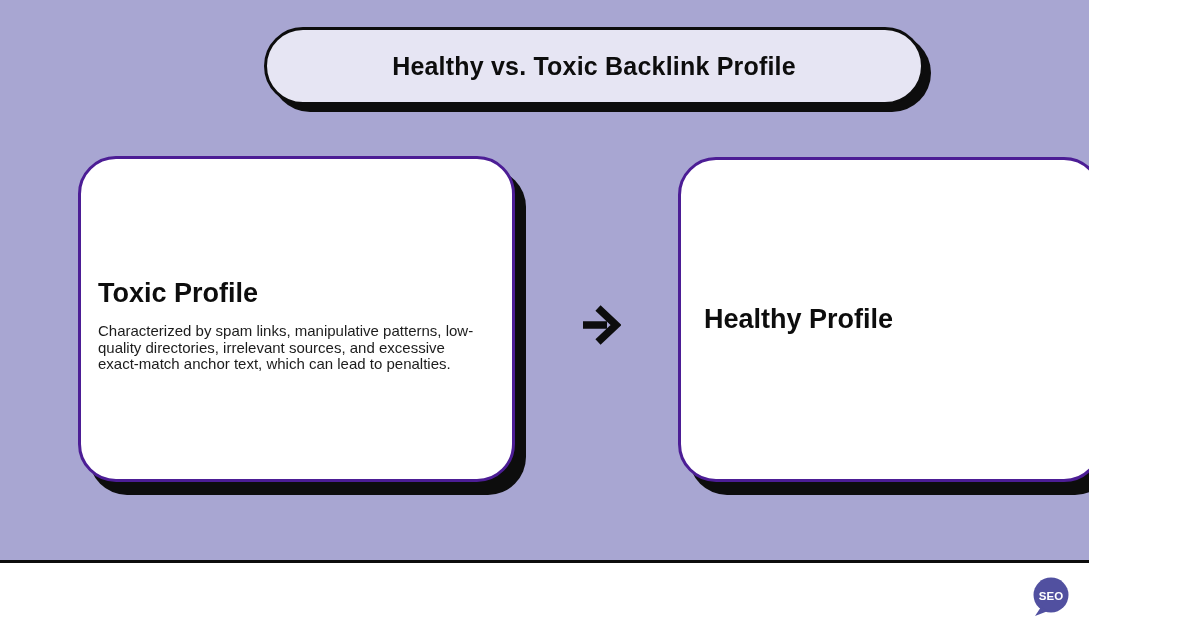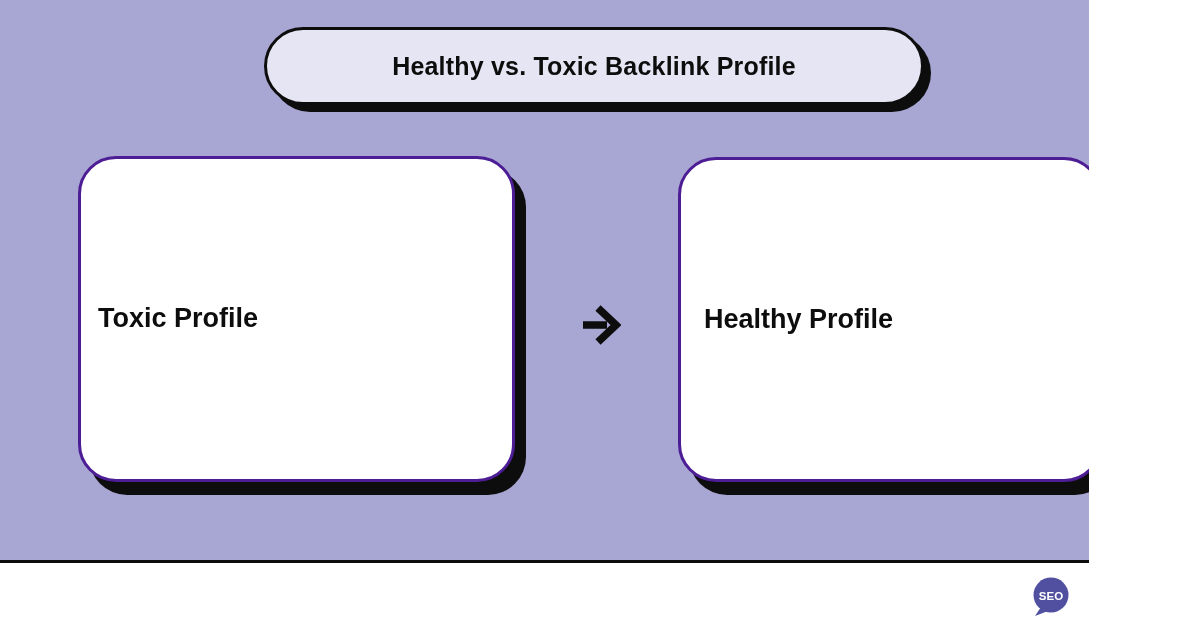--- a/index.html
+++ b/index.html
@@ -119,6 +119,7 @@
 
   <div class="card toxic">
     <h2 class="card-heading">Toxic Profile</h2>
+    <p class="card-desc">Characterized by spam links, manipulative patterns, low-quality directories, irrelevant sources, and excessive exact-match anchor text, which can lead to penalties.</p>
   </div>
 
   <div class="arrow-wrap">

